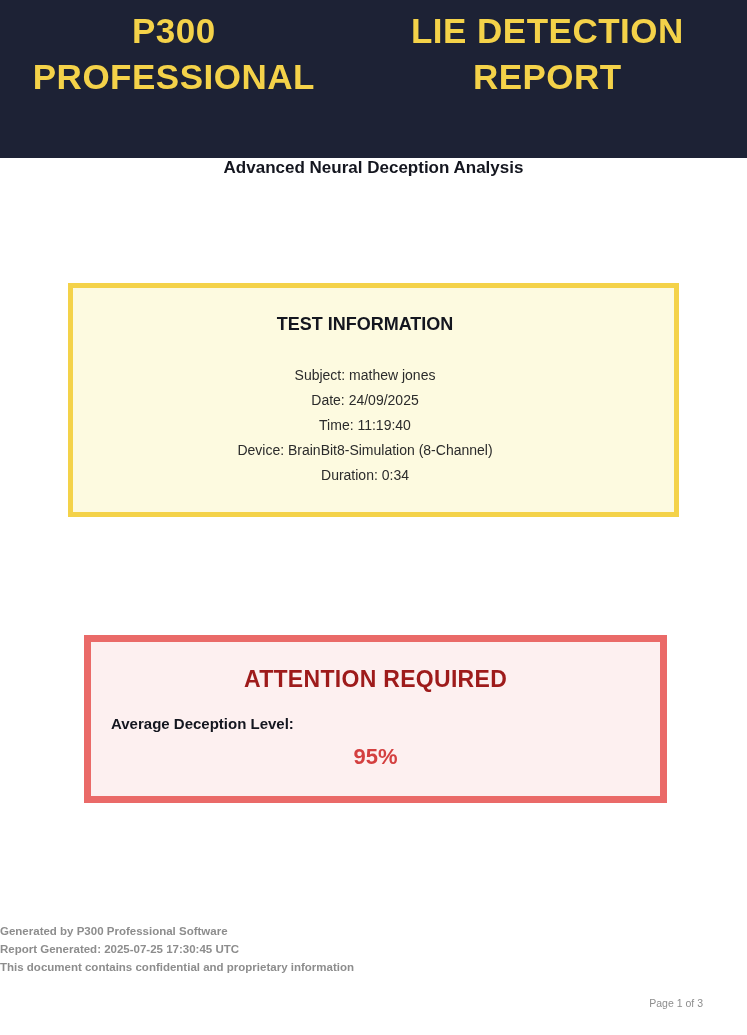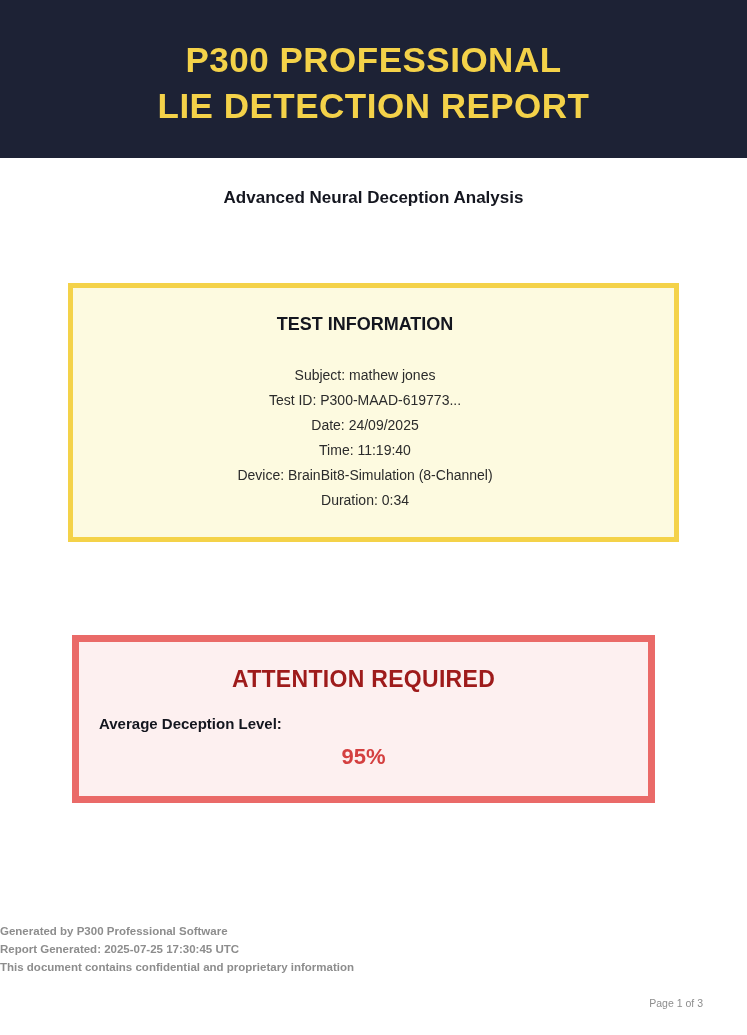--- a/index.html
+++ b/index.html
@@ -29,8 +29,7 @@
     height: 158px;
     width: 100%;
     display: flex;
-    flex-direction: column;
-    align-items: center;
+    flex-direction: row;
     justify-content: center;
     box-sizing: border-box;
     padding-top: 8px;

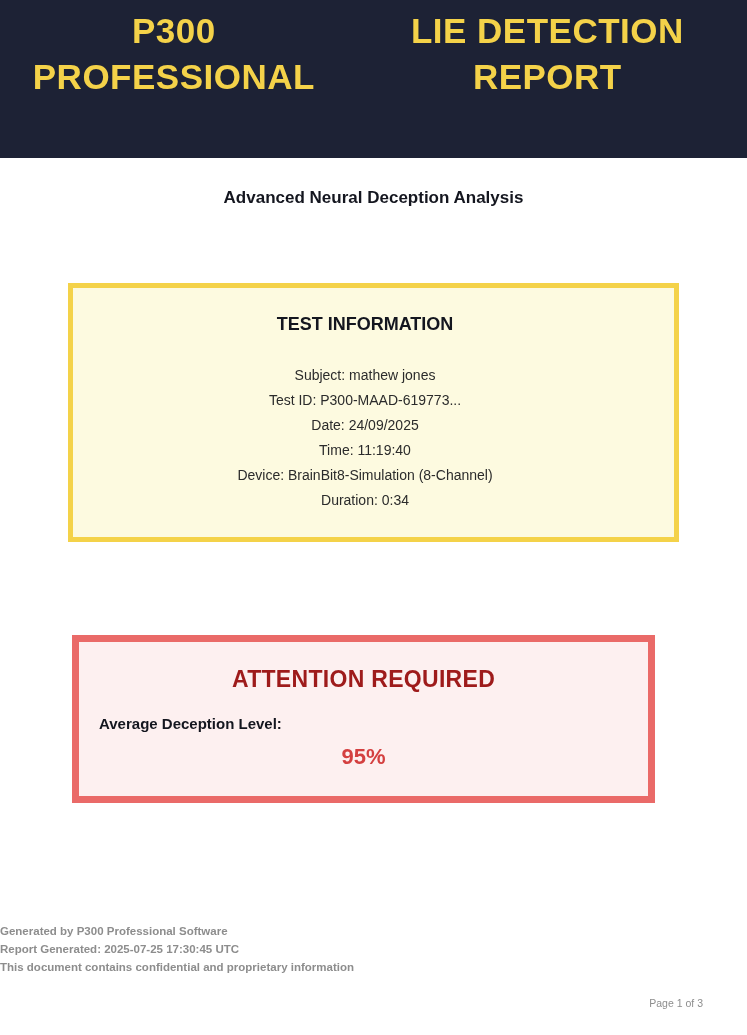--- a/index.html
+++ b/index.html
@@ -49,7 +49,6 @@
     font-size: 17px;
     font-weight: bold;
     color: #14161f;
-    margin-top: 30px;
   }
 
   

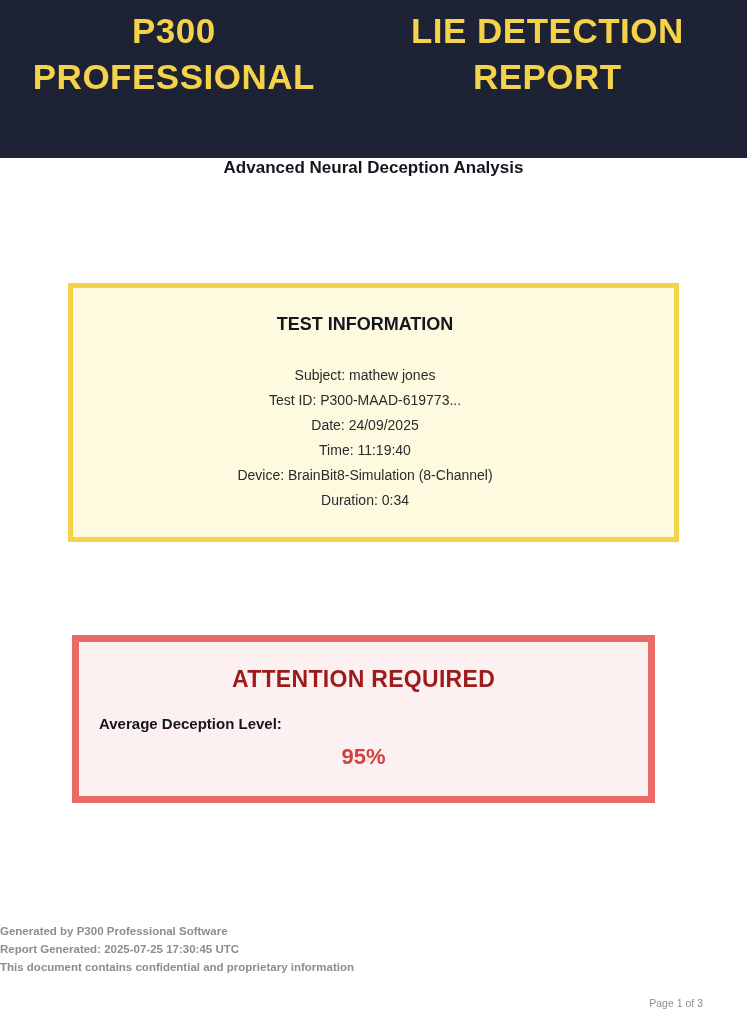--- a/index.html
+++ b/index.html
@@ -144,7 +144,6 @@
   <div class="info-card">
     <div class="info-card-title">TEST INFORMATION</div>
     <div class="info-row">Subject: mathew jones</div>
-    <div class="info-row">Test ID: P300-MAAD-619773...</div>
     <div class="info-row">Date: 24/09/2025</div>
     <div class="info-row">Time: 11:19:40</div>
     <div class="info-row">Device: BrainBit8-Simulation (8-Channel)</div>

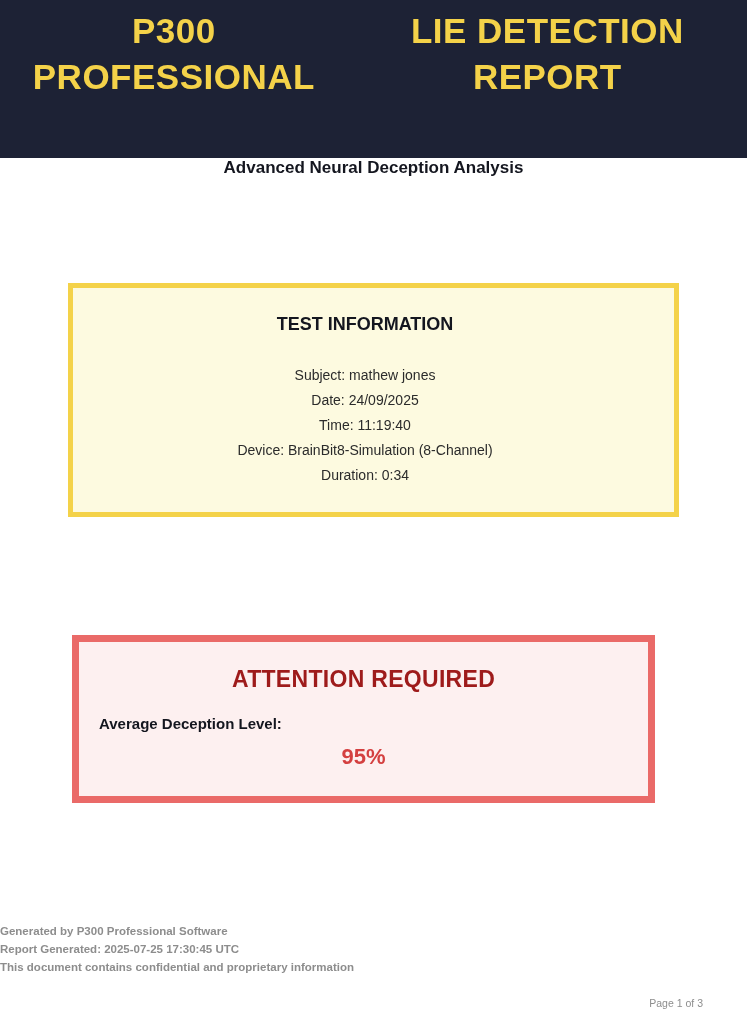--- a/index.html
+++ b/index.html
@@ -79,7 +79,7 @@
   
   .alert-card {
     position: absolute;
-    left: 72px;
+    left: 84px;
     top: 635px;
     width: 583px;
     box-sizing: border-box;

